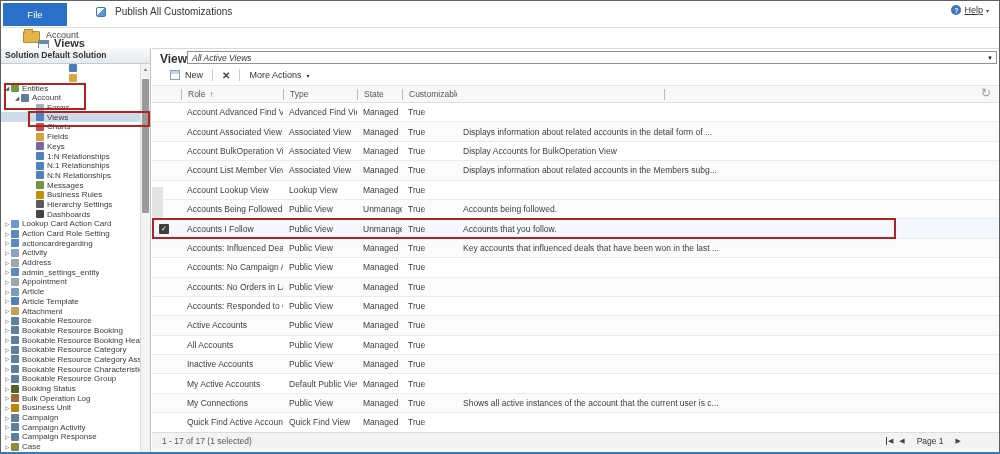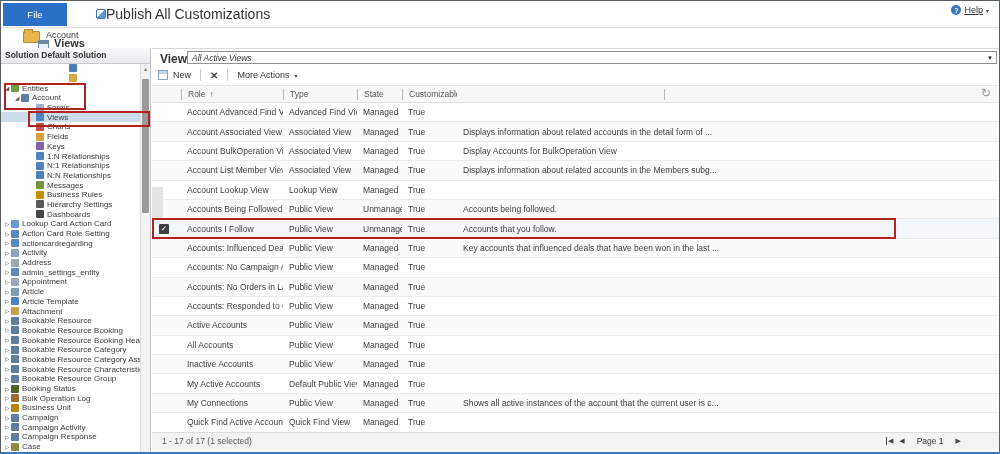--- a/index.html
+++ b/index.html
@@ -9,7 +9,7 @@
   
   .topbar { position:absolute; left:0; top:0; right:0; height:27px; background:#fff; border-bottom:1px solid #e0e0e0; }
   .file-btn { position:absolute; left:2px; top:2px; width:64px; height:23px; background:#2a70c8; color:#fff; font-size:9.5px; display:flex; align-items:center; justify-content:center; cursor:default; }
-  .publish { position:absolute; left:95px; top:5px; display:flex; align-items:center; gap:0; font-size:14px; color:#333;text-align:right; }
+  .publish { position:absolute; left:95px; top:5px; display:flex; align-items:center; gap:9px; font-size:10px; color:#333;text-align:right; }
   .publish-icon { width:10px; height:10px; border:1px solid #3b77bd; border-radius:2px; background:linear-gradient(135deg,#fff 50%,#5b9bd5 50%); }
   .help { position:absolute; right:10px; top:4px; display:flex; align-items:center; gap:3px; font-size:9px; color:#333;margin-left:12px; }
   .help-icon { width:10px; height:10px; border-radius:50%; background:#3b77bd; color:#fff; font-size:7px; font-weight:bold; display:flex; align-items:center; justify-content:center; }

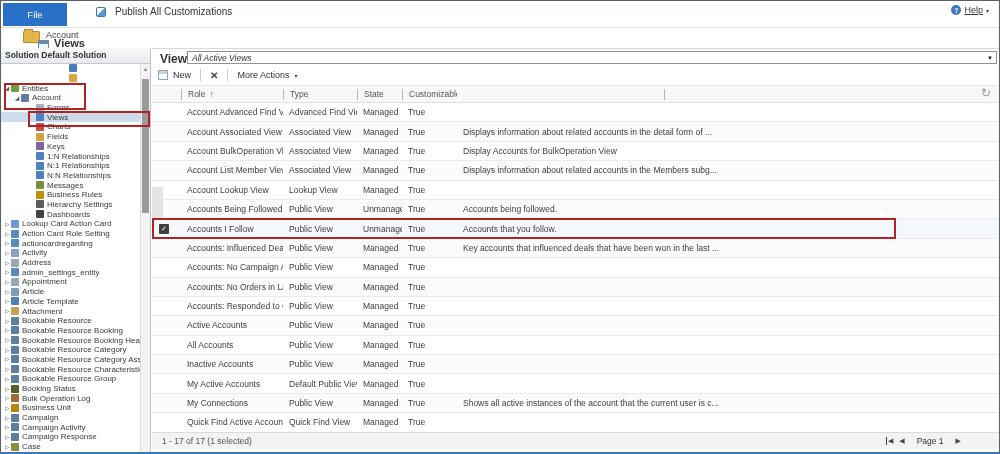--- a/index.html
+++ b/index.html
@@ -45,7 +45,7 @@
   .view-label { position:absolute; left:8px; top:3px; font-size:12px; font-weight:bold; color:#333; }
   .view-dd { position:absolute; left:35px; top:2px; right:2px; height:13px; border:1px solid #919191; background:#fff; font-size:8.5px; color:#333; padding:1px 14px 0 4px; white-space:nowrap; overflow:hidden;font-style:italic; }
   .dd-caret { position:absolute; right:3px; top:3px; font-size:6px; color:#222; }
-  .toolbar { position:absolute; left:0; top:17px; right:0; height:20px; display:flex; align-items:center; padding-left:6px; gap:9px; }
+  .toolbar { position:absolute; left:0; top:17px; right:0; height:20px; display:flex; align-items:center; padding-left:18px; gap:9px; }
   .tb-btn { display:flex; align-items:center; gap:5px; font-size:9px; color:#333; cursor:default; }
   .new-icon { width:10px; height:10px; border:1px solid #8aa5bd; background:linear-gradient(#c7d6e4 0 3px,#fff 3px); }
   .x-icon { font-size:10px; color:#444; font-weight:bold; }

